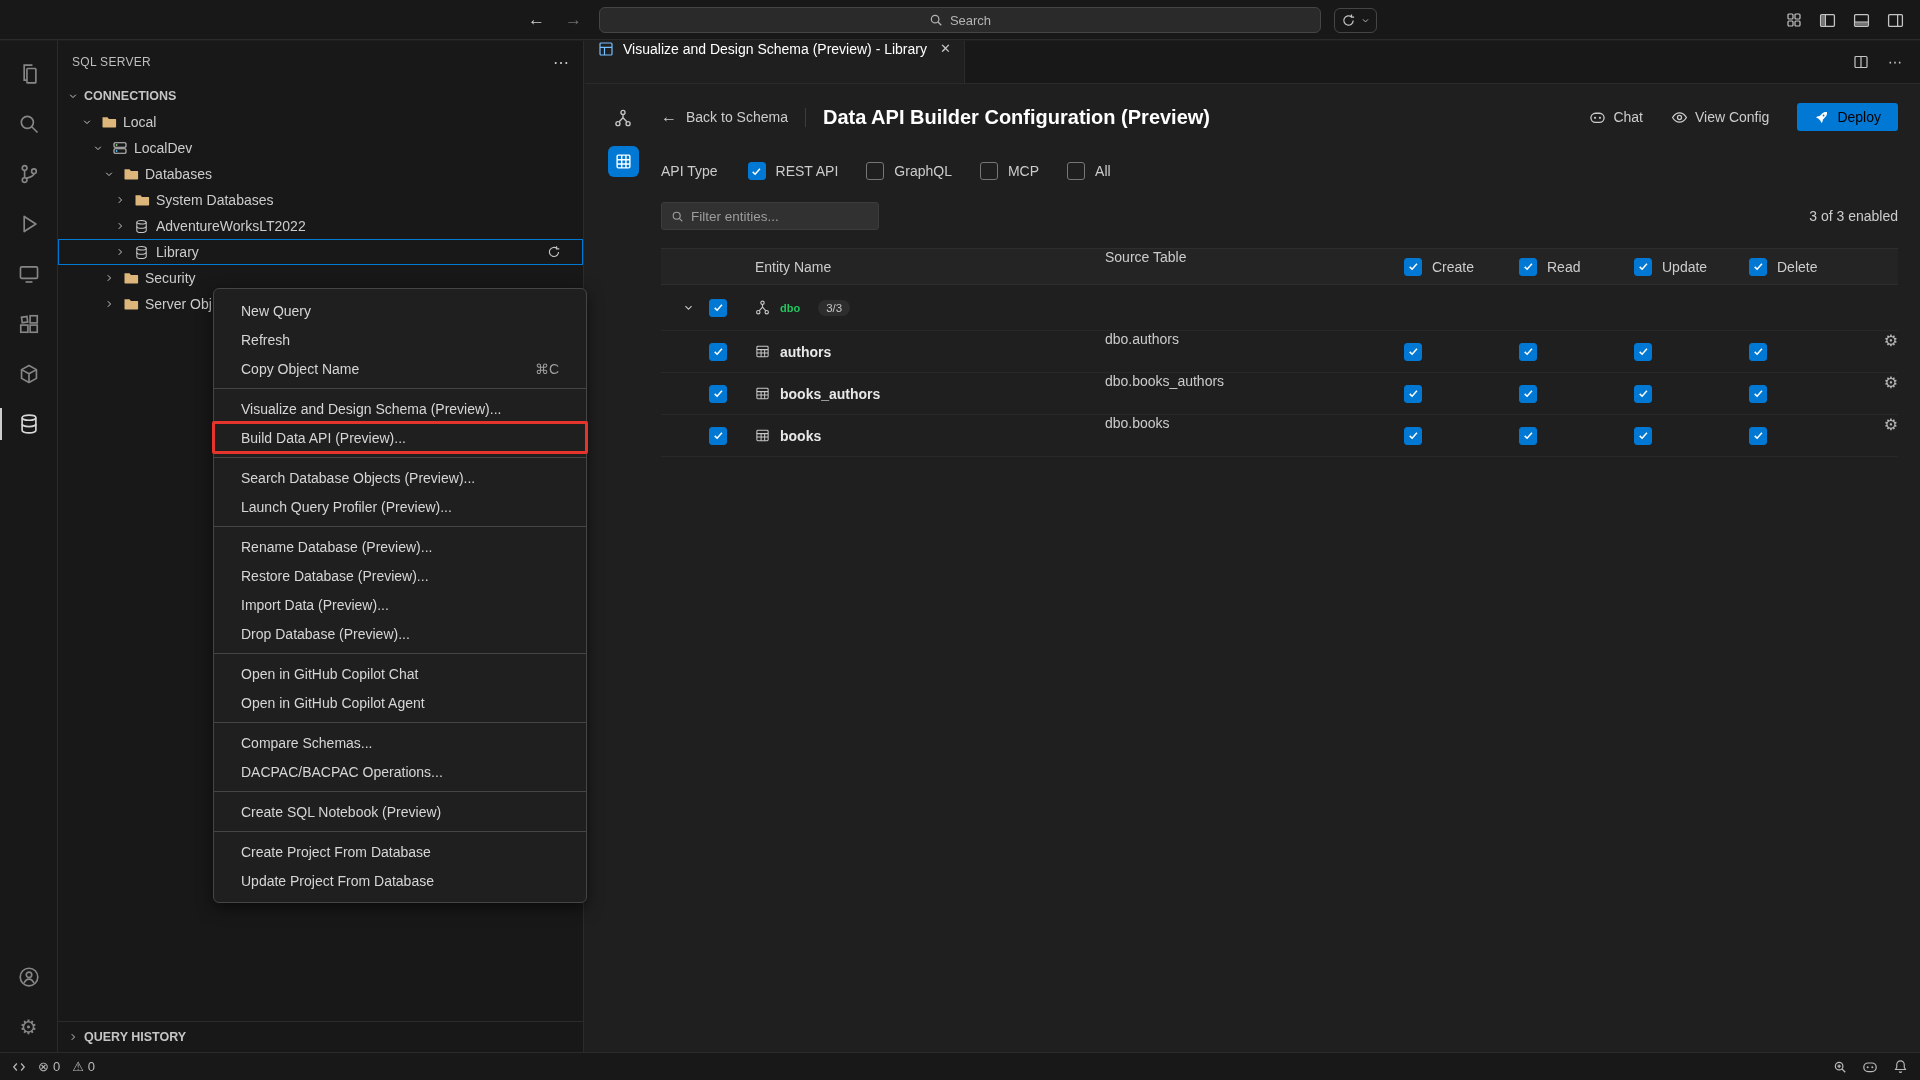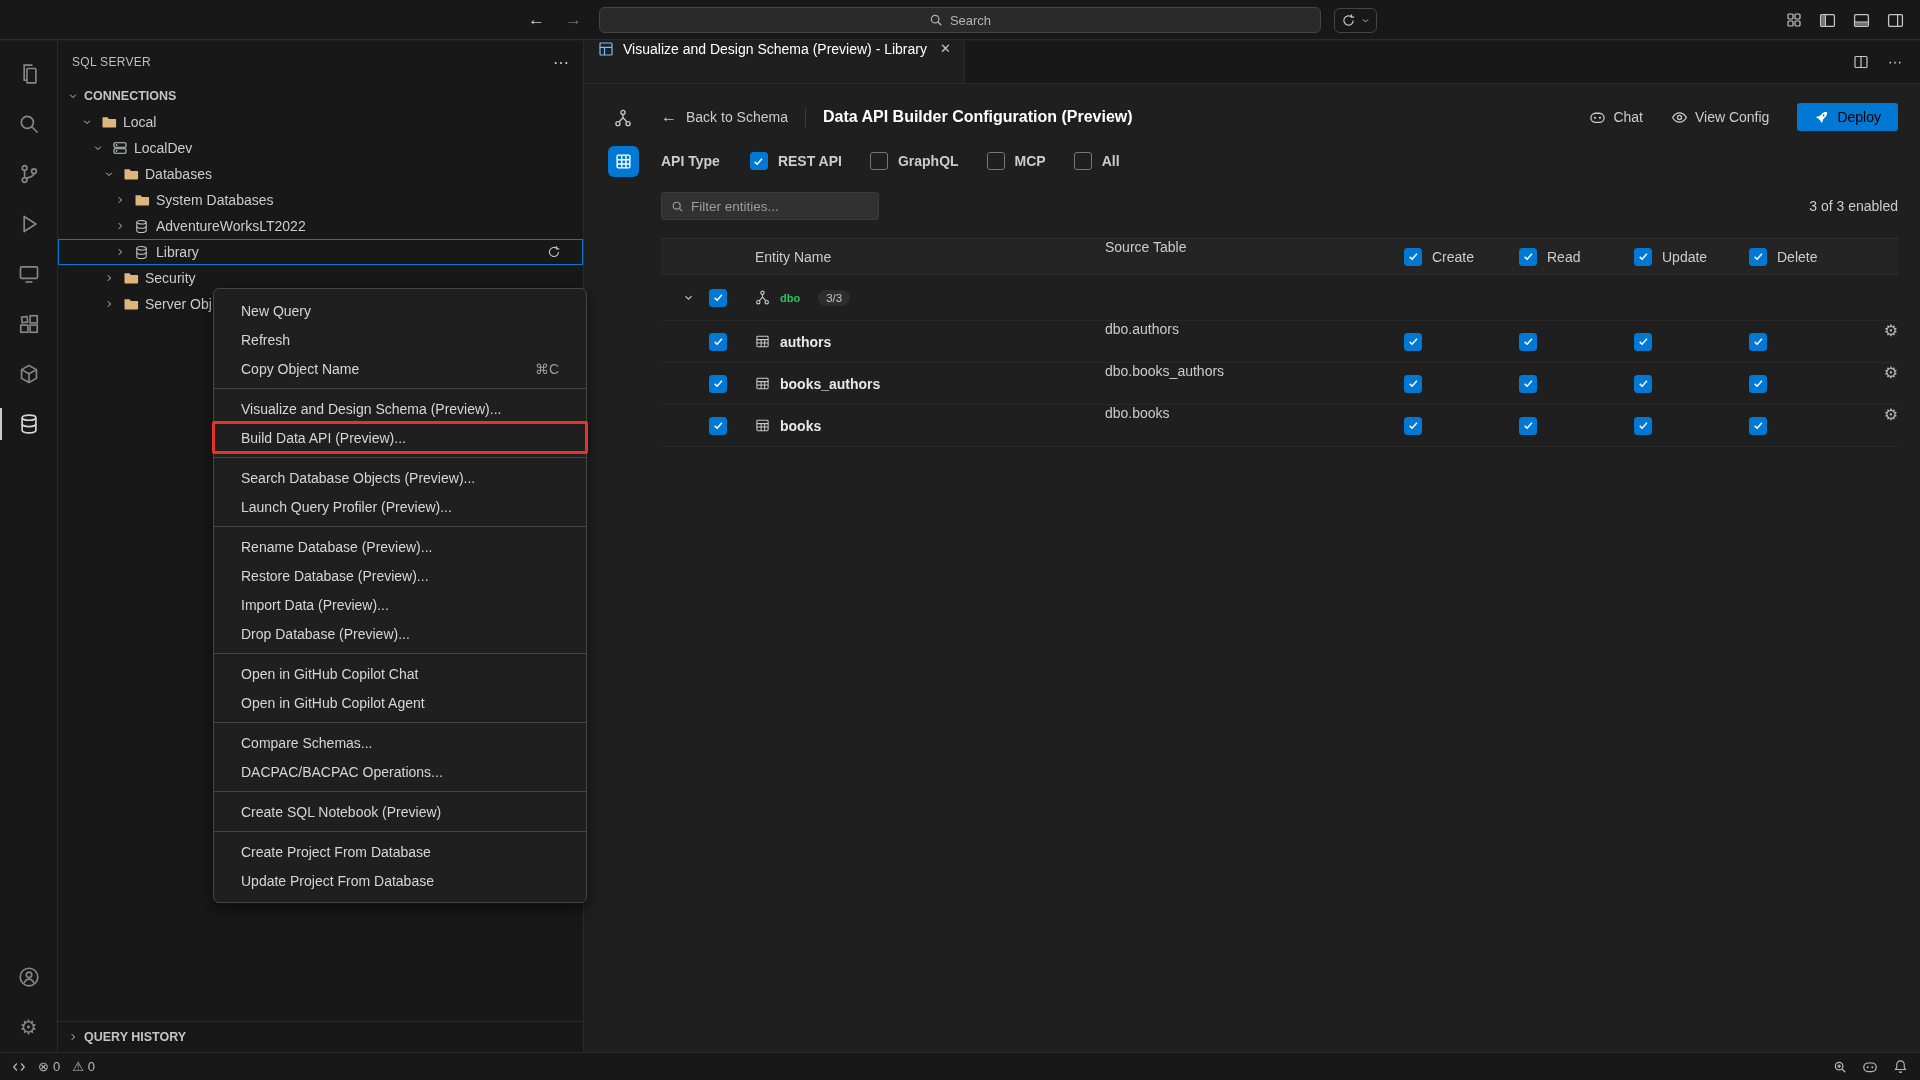--- a/index.html
+++ b/index.html
@@ -69,7 +69,7 @@
   .back-link { display:flex; align-items:center; gap:9px; color:#cccccc; font-size:14px; cursor:pointer; }
   .back-arrow { font-size:16px; }
   .hdr-divider { width:1px; height:19px; background:#3c3c3c; margin:0 17px; }
-  .content-title { font-size:16px; font-weight:700; color:#ffffff; }
+  .content-title { font-size:20px; font-weight:700; color:#ffffff; }
   .hdr-right { margin-left:auto; display:flex; align-items:center; gap:28px;justify-content:space-between; }
   .hdr-link { display:flex; align-items:center; gap:7px; color:#cccccc; font-size:14px; cursor:pointer; }
   .deploy-btn { display:flex; align-items:center; gap:8px; background:#0078d4; color:#000000; font-size:14px; padding:6px 17px; border-radius:3px; cursor:pointer; }

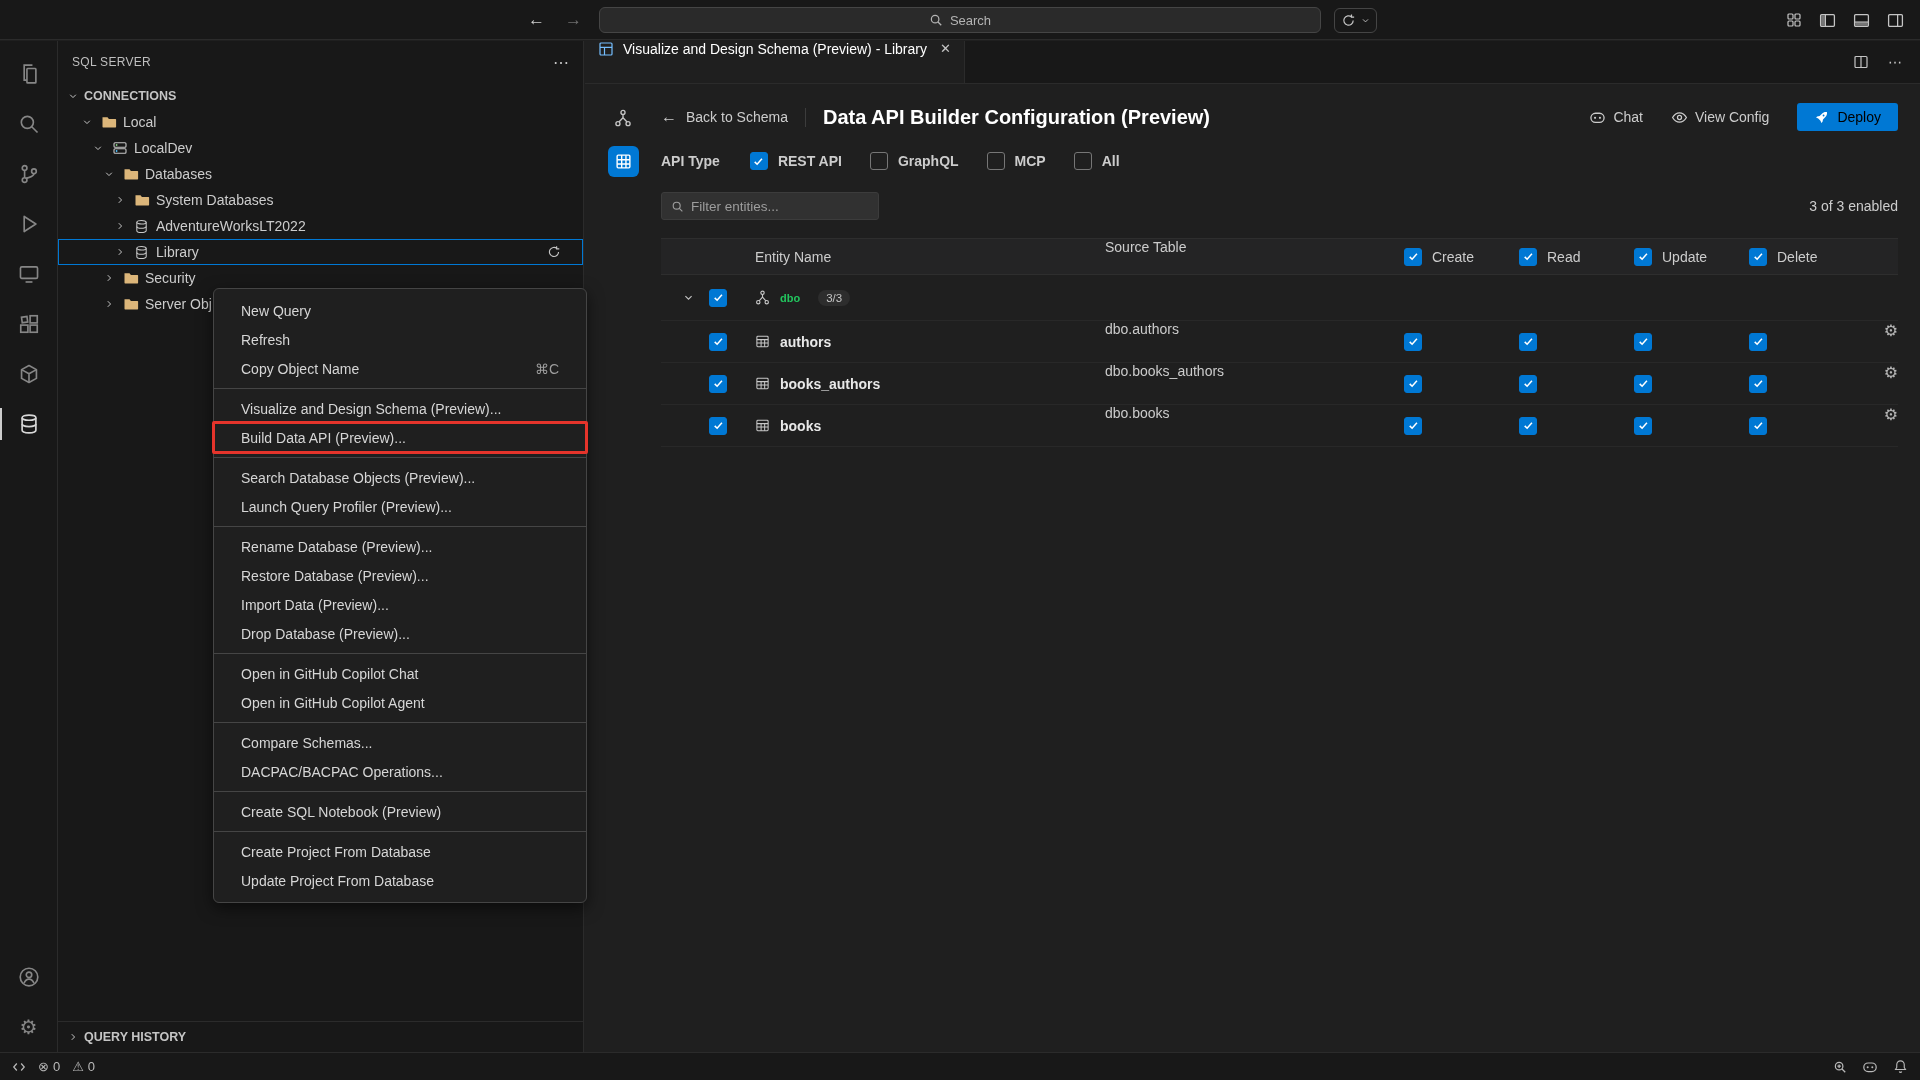--- a/index.html
+++ b/index.html
@@ -74,7 +74,7 @@
   .hdr-link { display:flex; align-items:center; gap:7px; color:#cccccc; font-size:14px; cursor:pointer; }
   .deploy-btn { display:flex; align-items:center; gap:8px; background:#0078d4; color:#000000; font-size:14px; padding:6px 17px; border-radius:3px; cursor:pointer; }
 
-  .api-row { margin-top:10px; height:30px; display:flex; align-items:center; gap:28px;font-weight:bold; }
+  .api-row { margin-top:20px; height:30px; display:flex; align-items:center; gap:28px; }
   .api-label { color:#cccccc; margin-right:2px; }
   .opt { display:flex; align-items:center; gap:10px; cursor:pointer; }
 

